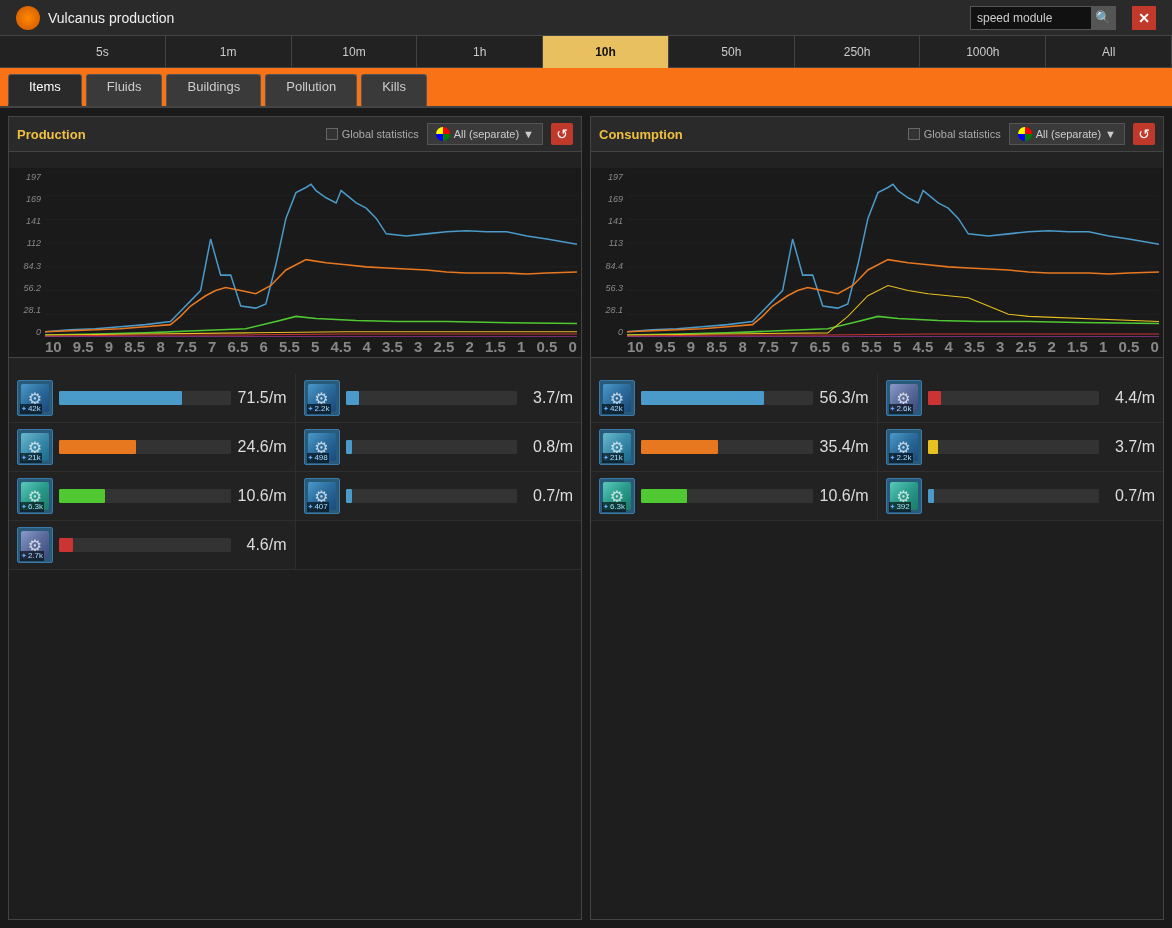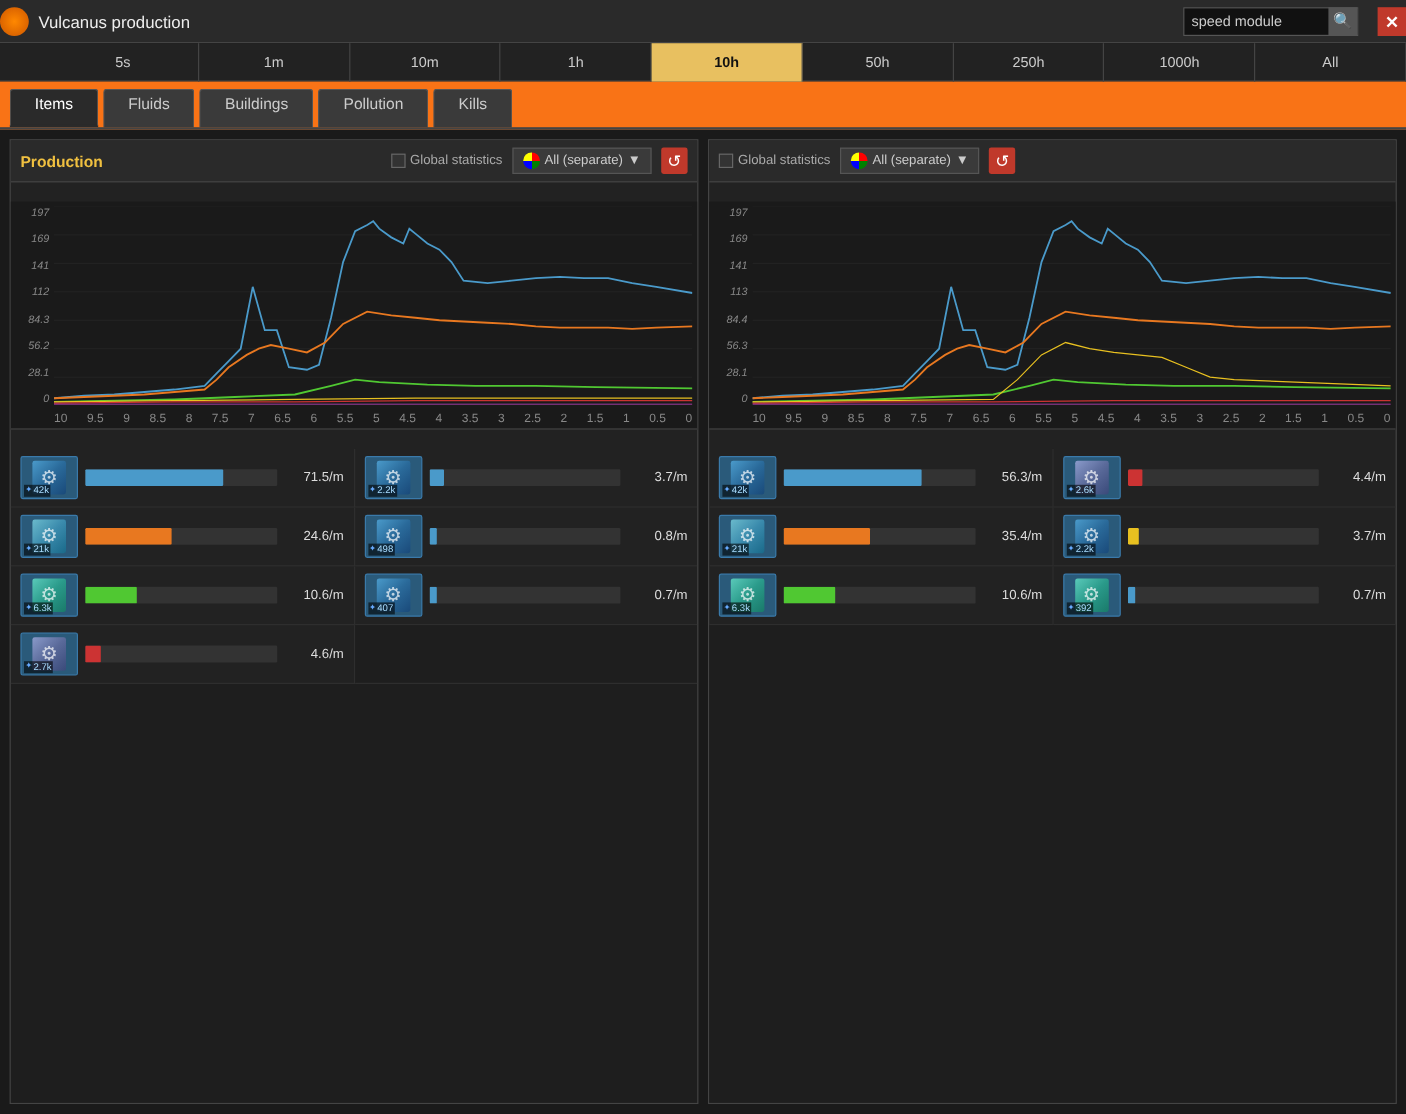--- a/index.html
+++ b/index.html
@@ -20,7 +20,7 @@
       background: #2a2a2a;
       border-bottom: 1px solid #444;
       height: 36px;
-      padding: 0 0;
+      padding: 0 16px;
     }
     #app-icon {
       width: 24px;

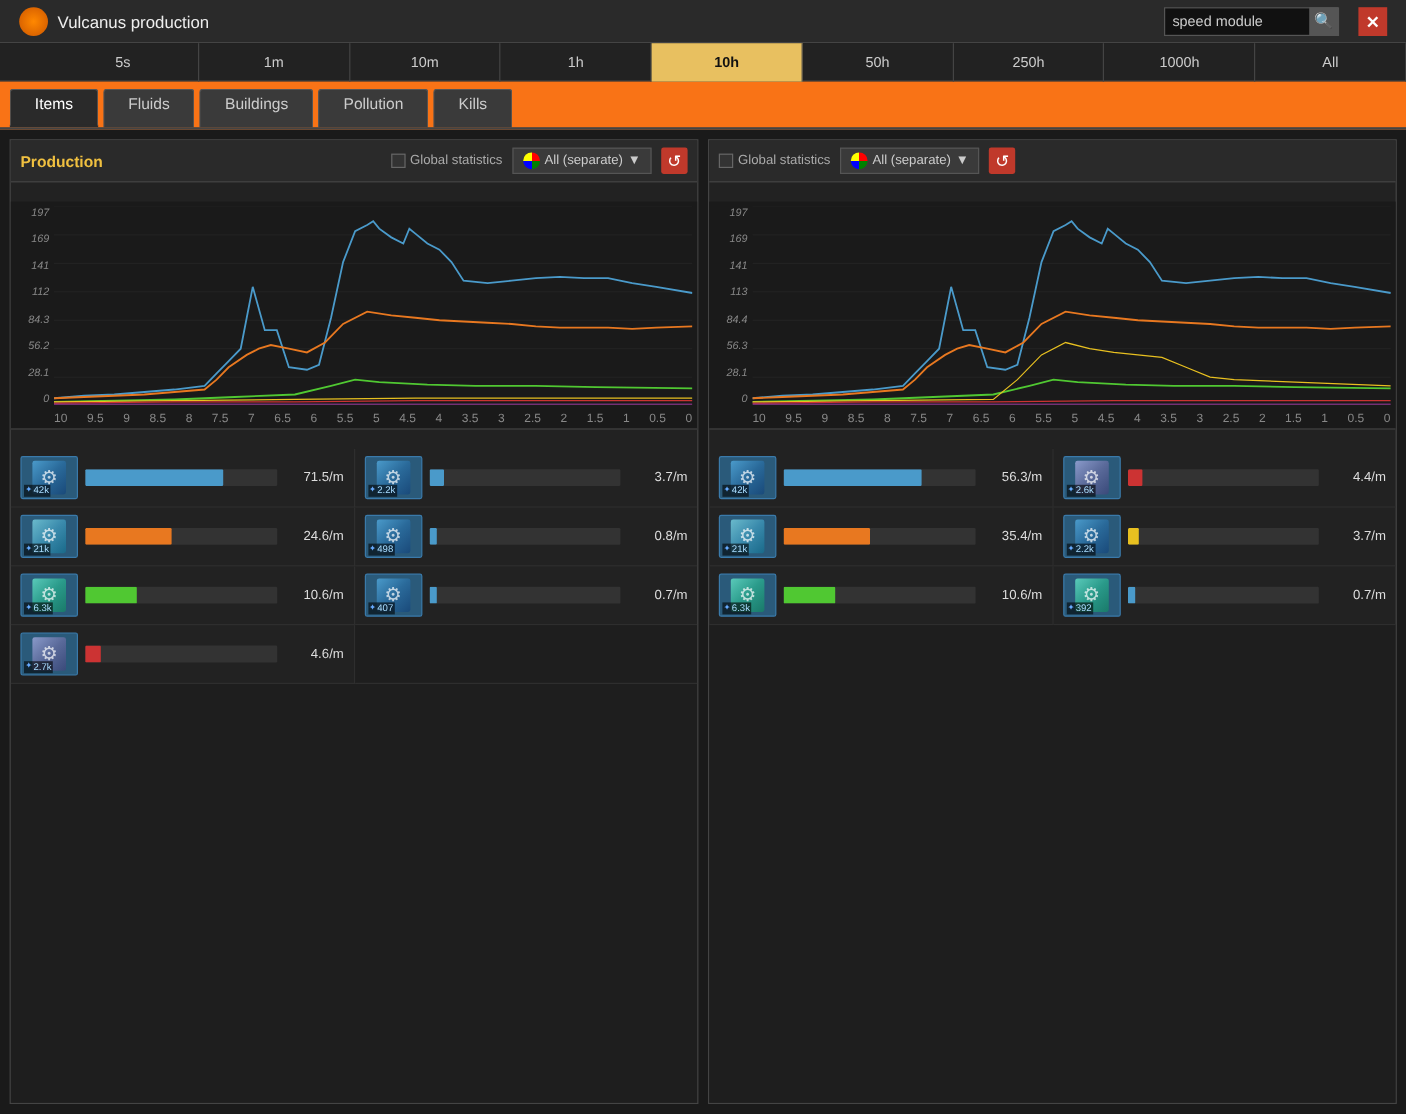--- a/index.html
+++ b/index.html
@@ -560,6 +560,7 @@
 
   <div class="panel">
     <div class="panel-header">
+      <span class="panel-title">Consumption</span>
       <div class="global-stats-label">
         <div class="global-stats-cb"></div>
         <span>Global statistics</span>

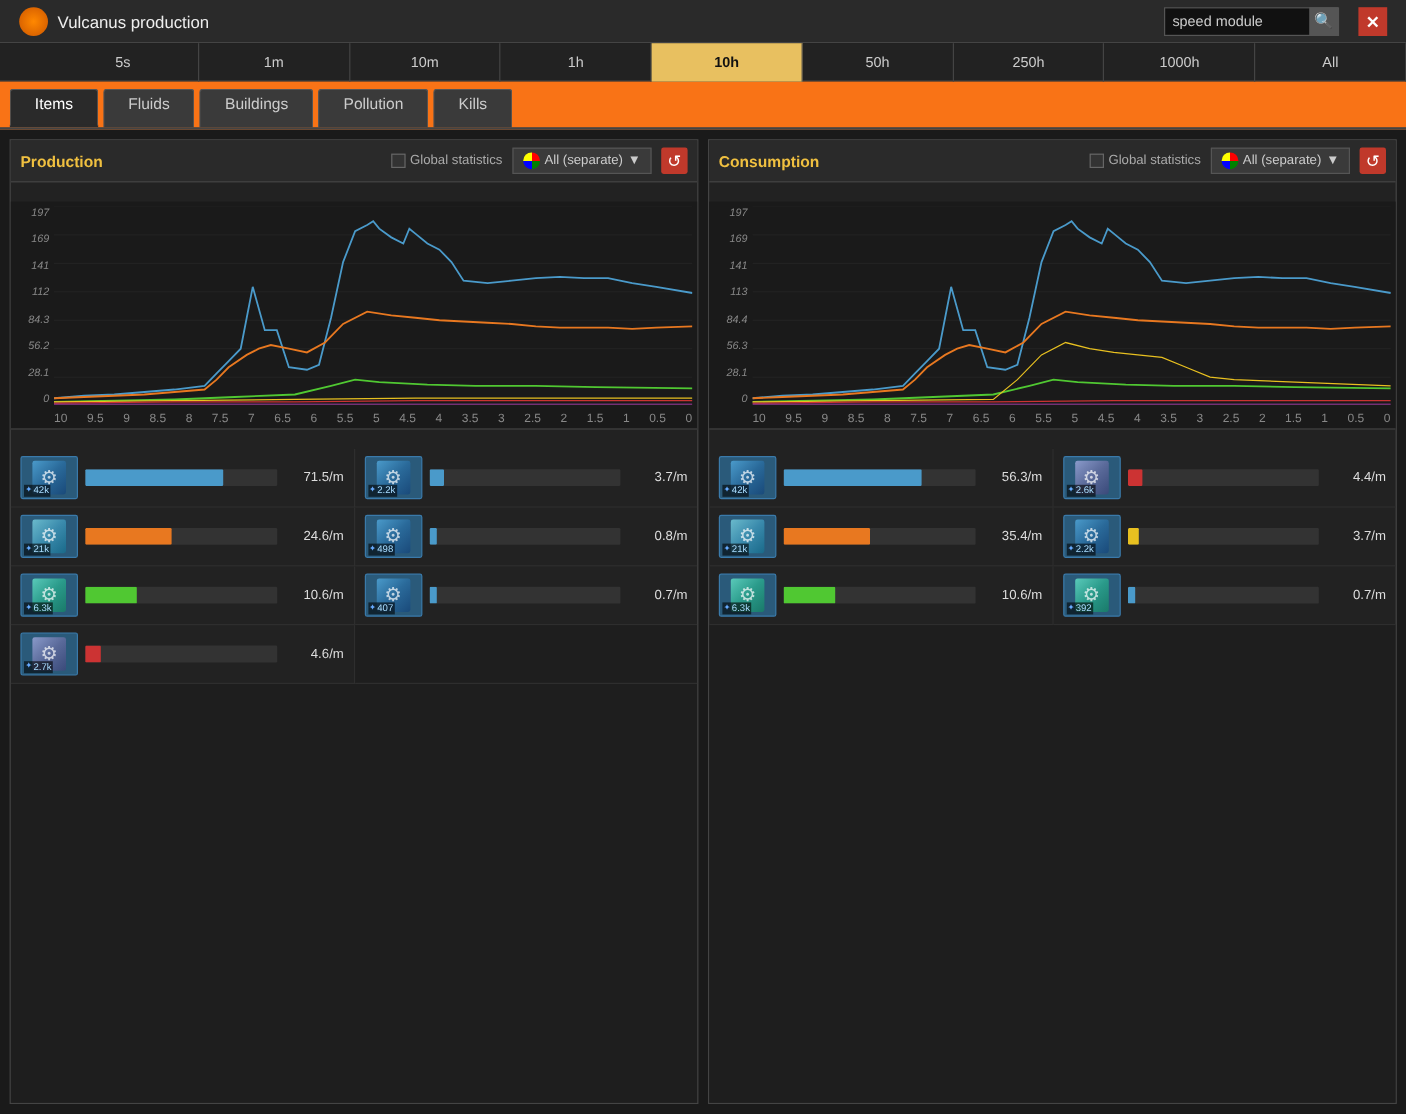--- a/index.html
+++ b/index.html
@@ -244,8 +244,9 @@
       justify-content: space-between;
     }
     .chart-x-label {
-      font-size: 10px;
+      font-size: 15px;
       color: #888;
+      font-weight: bold;
     }
 
     

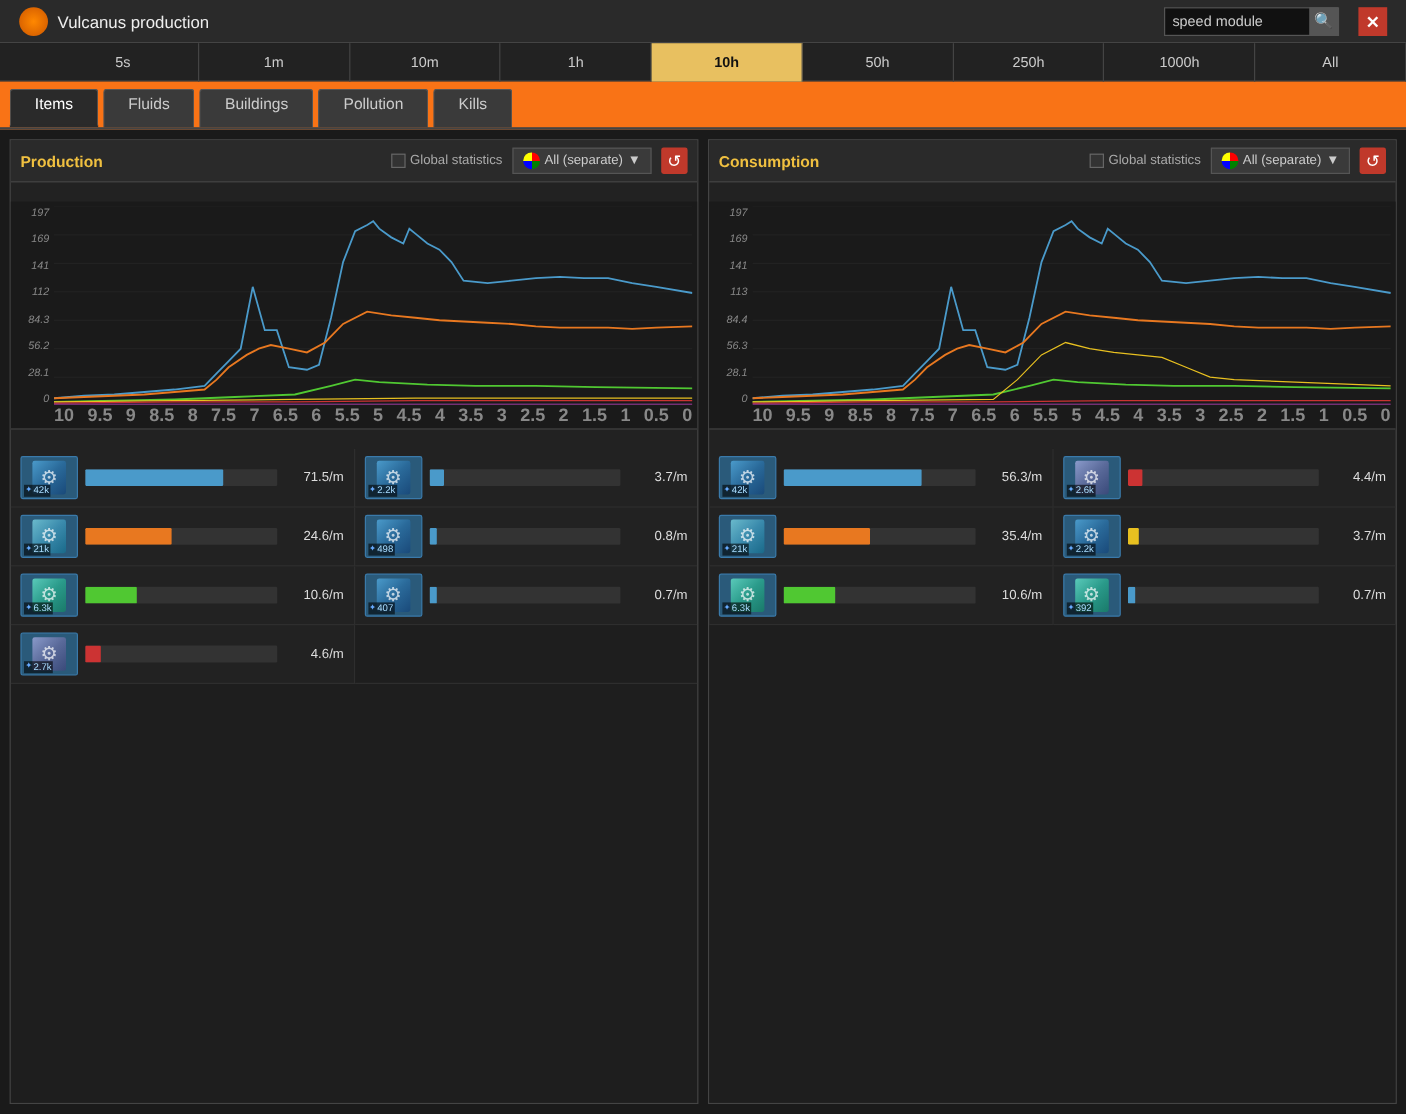--- a/index.html
+++ b/index.html
@@ -335,7 +335,7 @@
       border-radius: 1px;
     }
     .item-rate {
-      font-size: 11px;
+      font-size: 16px;
       color: #ddd;
       white-space: nowrap;
       flex-shrink: 0;

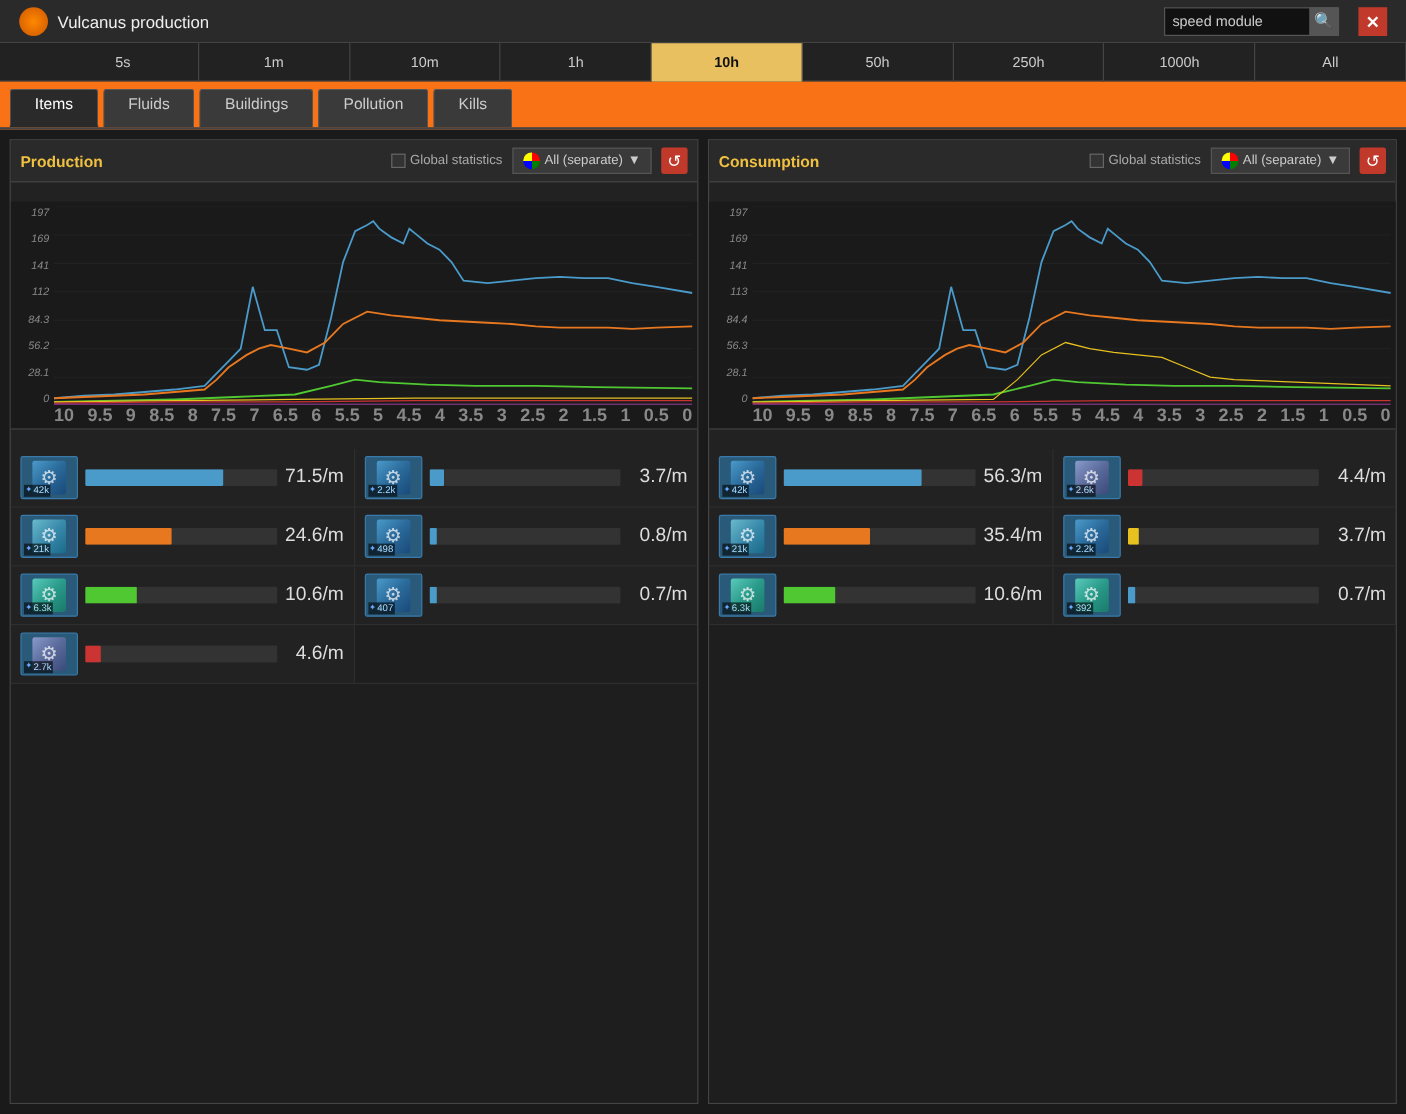--- a/index.html
+++ b/index.html
@@ -271,7 +271,7 @@
     }
     .item-entry:last-child { border-right: none; }
     .item-icon {
-      width: 48px;
+      width: 36px;
       height: 36px;
       background: #2a5a7a;
       border: 1px solid #3a7aaa;

